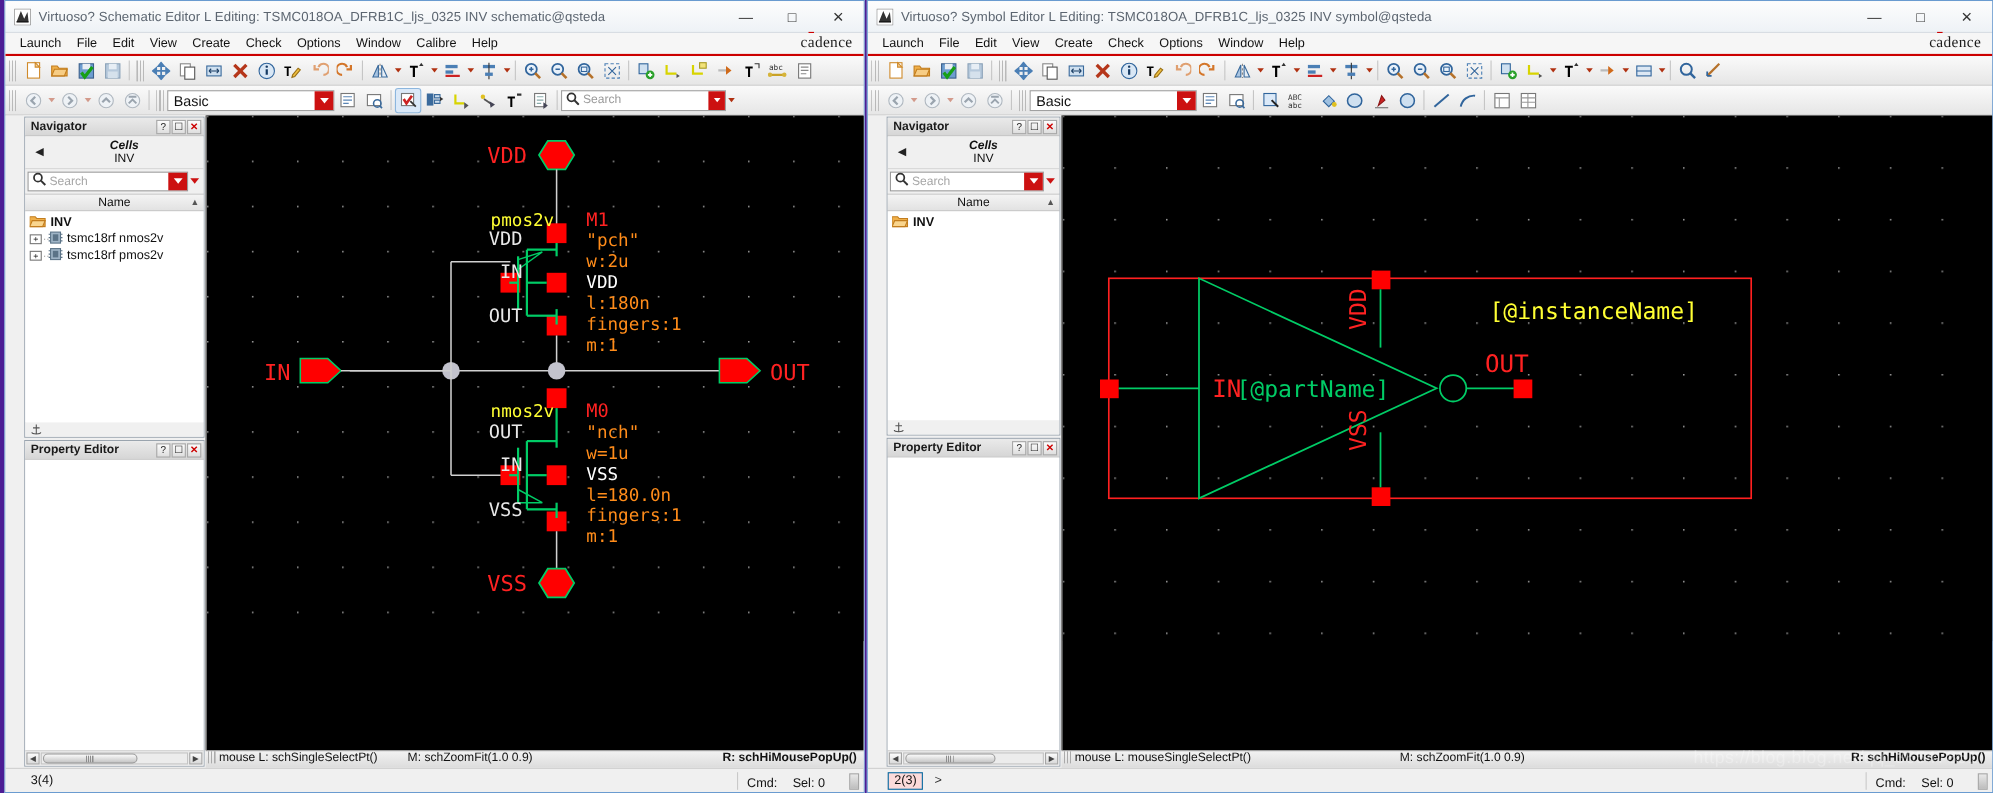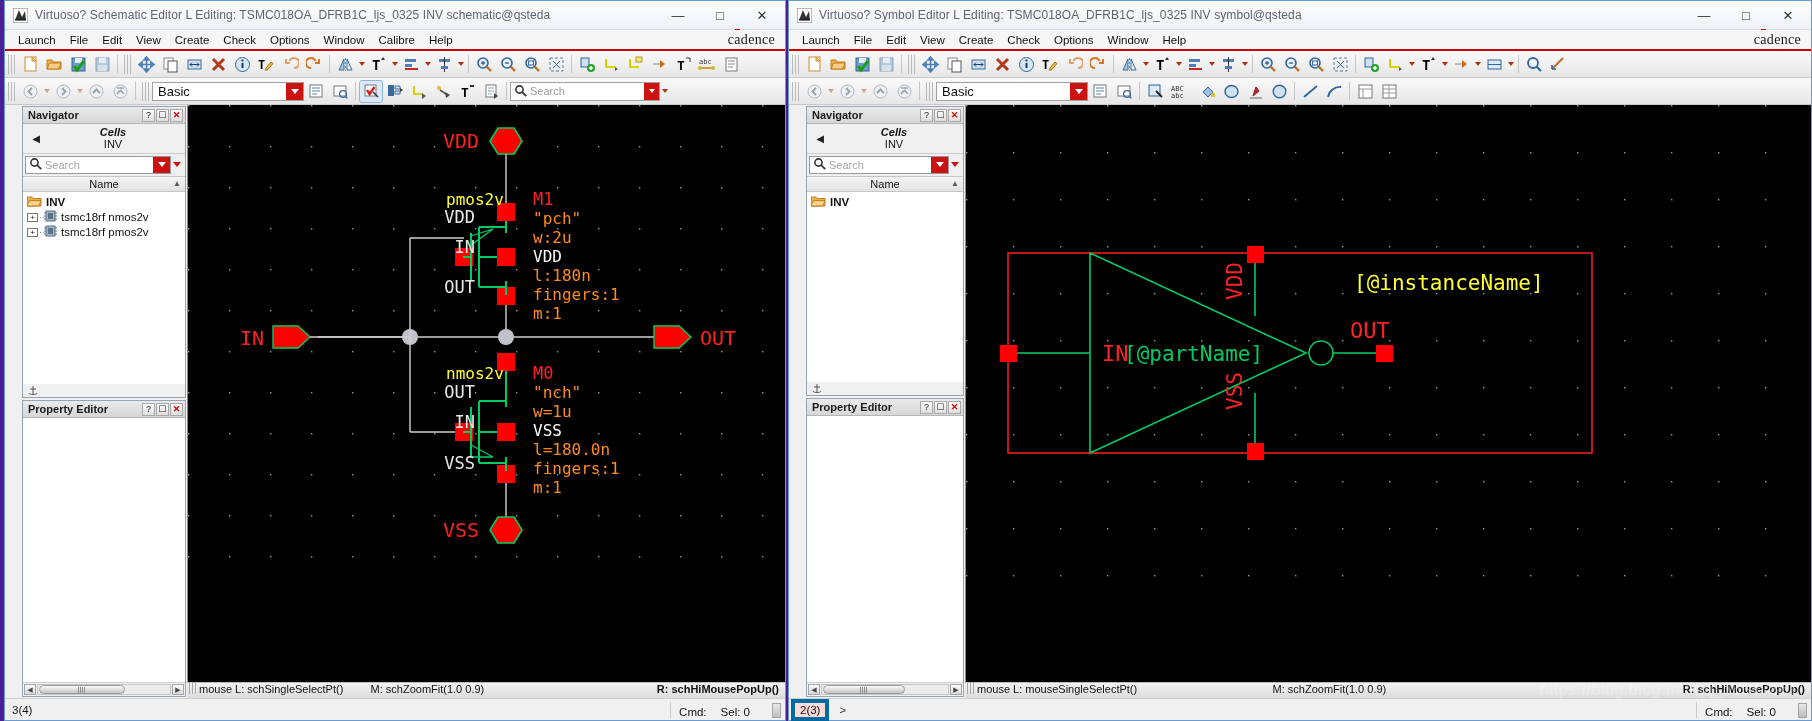--- a/index.html
+++ b/index.html
@@ -152,7 +152,7 @@
 
   .cmdrow { height:22px; display:flex; align-items:center; flex:0 0 22px;
      background:#f0f0f0; border-top:1px solid #cfcfcf; font-size:11.5px; color:#111;}
-  .cmd-count { padding:1px 5px; margin-left:2px; }
+  .cmd-count { padding:1px 5px; margin-left:18px; }
   .cmd-count.hl { background:#fbdada; border:4px solid #0369a1; color:#111; }
   .cmd-prompt { margin-left:10px; color:#333; }
   .cmd-right { margin-left:auto; display:flex; align-items:flex-end; padding-right:4px;}

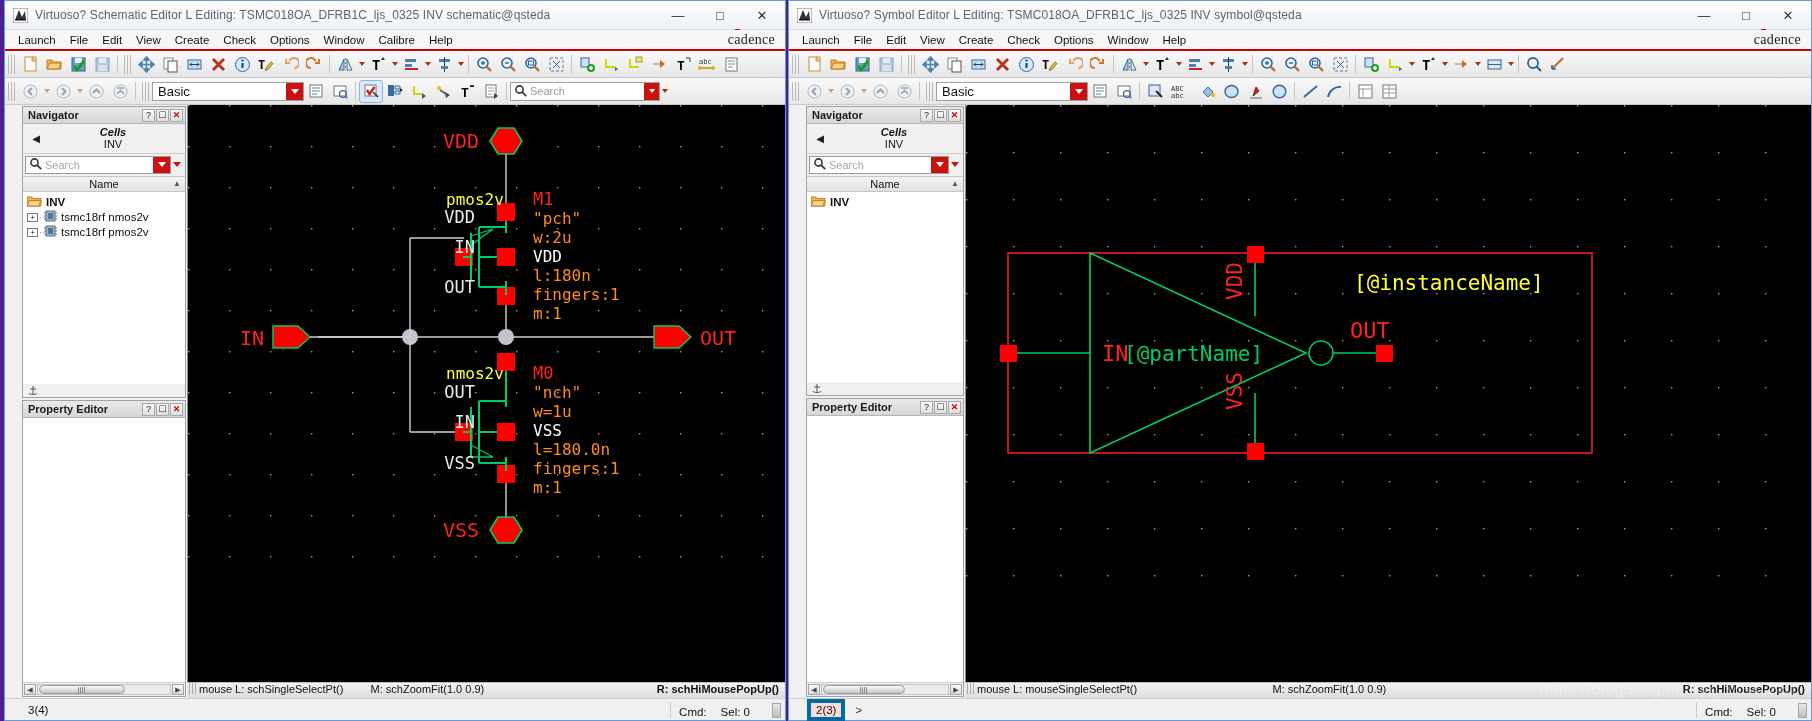--- a/index.html
+++ b/index.html
@@ -153,7 +153,7 @@
   .cmdrow { height:22px; display:flex; align-items:center; flex:0 0 22px;
      background:#f0f0f0; border-top:1px solid #cfcfcf; font-size:11.5px; color:#111;}
   .cmd-count { padding:1px 5px; margin-left:18px; }
-  .cmd-count.hl { background:#fbdada; border:4px solid #0369a1; color:#111; }
+  .cmd-count.hl { background:#fbdada; border:1px solid #0369a1; color:#111; }
   .cmd-prompt { margin-left:10px; color:#333; }
   .cmd-right { margin-left:auto; display:flex; align-items:flex-end; padding-right:4px;}
   .cmd-right .lbl { margin-right:14px; }

